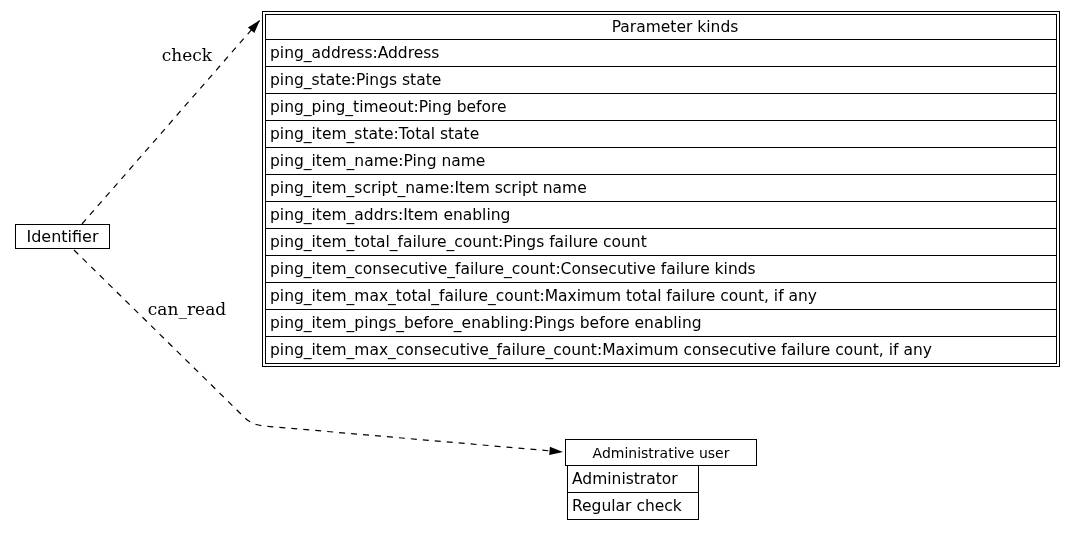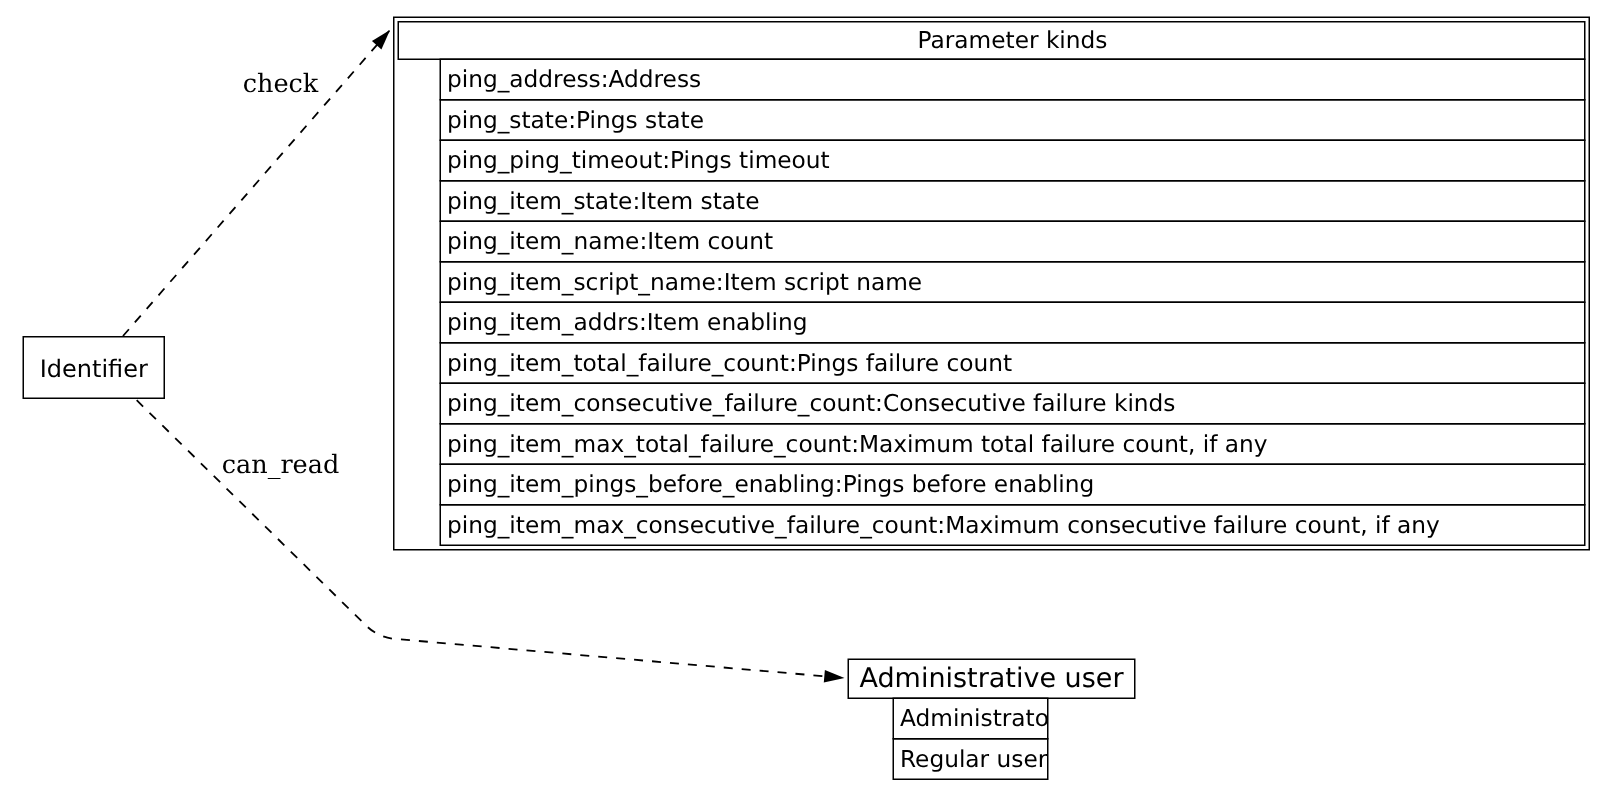--- a/index.html
+++ b/index.html
@@ -84,7 +84,6 @@
     font-size: 15.5px;
     white-space: nowrap;
     overflow: hidden;
-    margin-left: 28px;
   }
   
   .user-table-title {

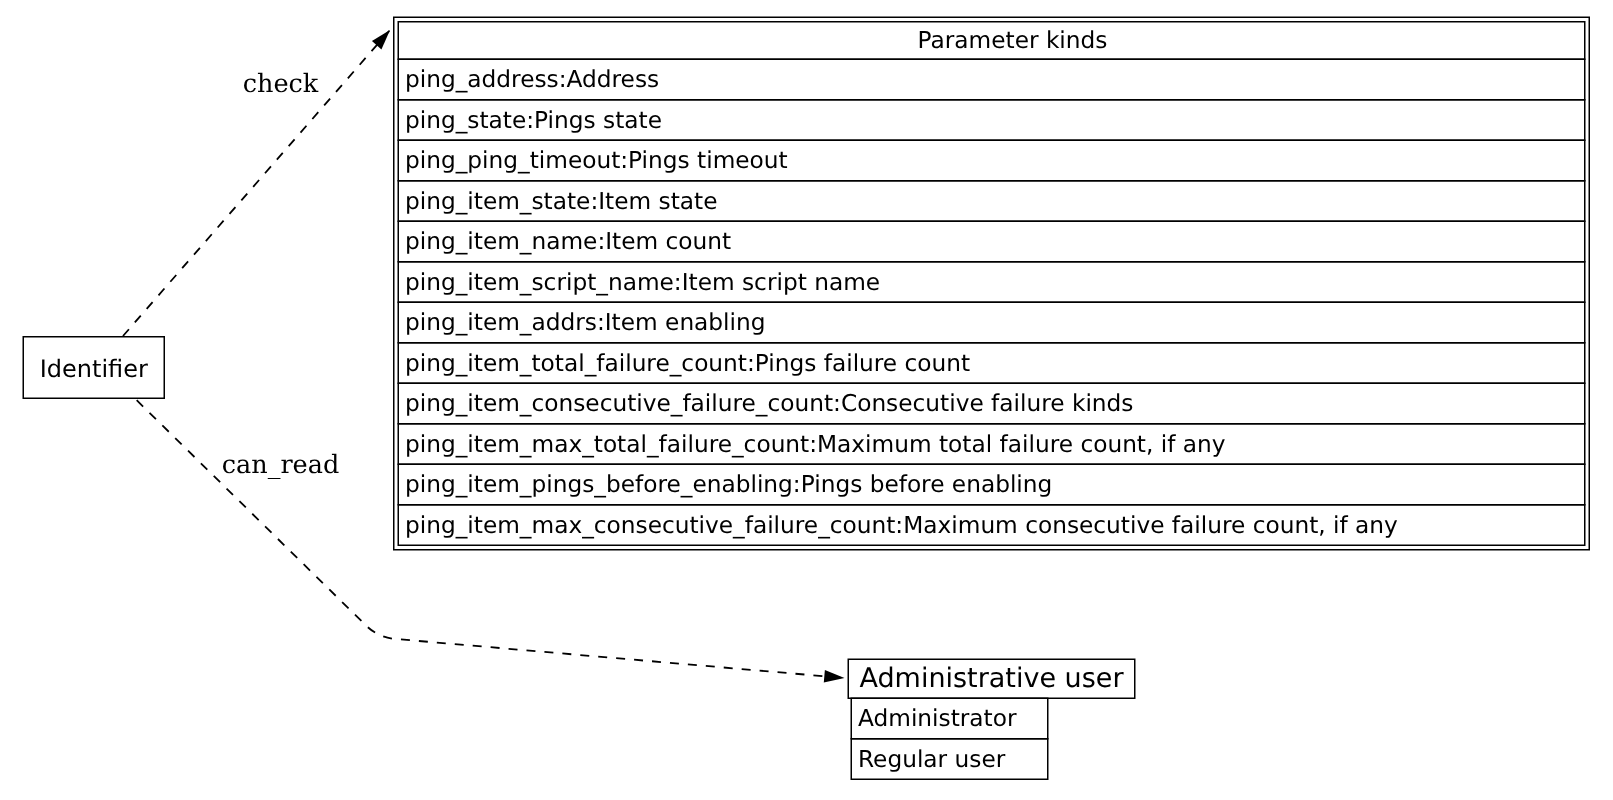--- a/index.html
+++ b/index.html
@@ -134,7 +134,7 @@
     <div class="table-title">Parameter kinds</div>
     <div class="table-row">ping_address:Address</div>
     <div class="table-row">ping_state:Pings state</div>
-    <div class="table-row">ping_ping_timeout:Pings timeout</div>
+    <div class="table-row">ping_ping_timeout:Ping before</div>
     <div class="table-row">ping_item_state:Item state</div>
     <div class="table-row">ping_item_name:Item count</div>
     <div class="table-row">ping_item_script_name:Item script name</div>

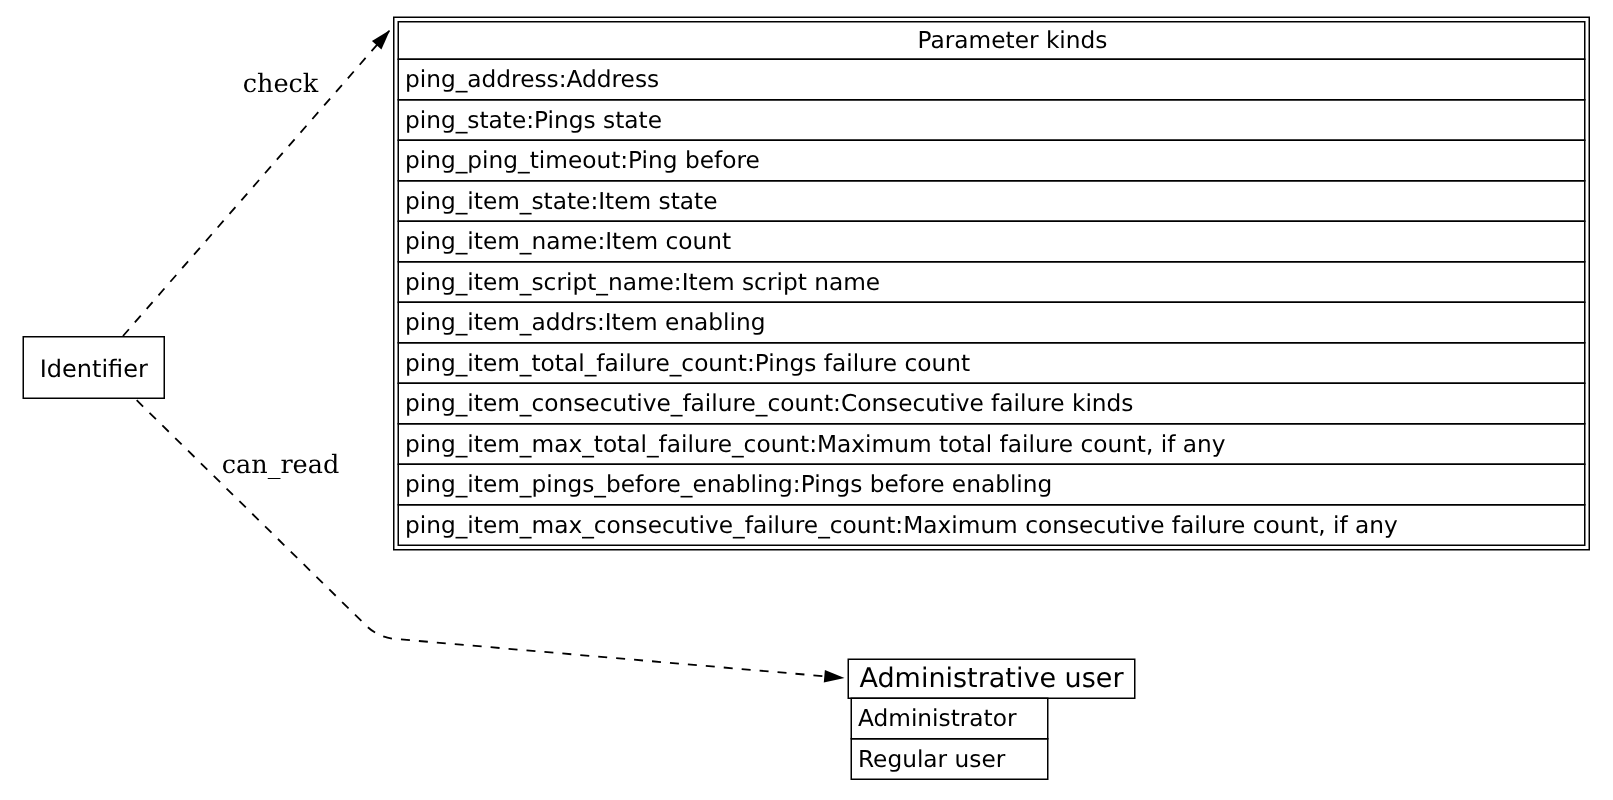--- a/index.html
+++ b/index.html
@@ -135,7 +135,7 @@
     <div class="table-row">ping_address:Address</div>
     <div class="table-row">ping_state:Pings state</div>
     <div class="table-row">ping_ping_timeout:Ping before</div>
-    <div class="table-row">ping_item_state:Item state</div>
+    <div class="table-row">ping_item_state:Total state</div>
     <div class="table-row">ping_item_name:Item count</div>
     <div class="table-row">ping_item_script_name:Item script name</div>
     <div class="table-row">ping_item_addrs:Item enabling</div>

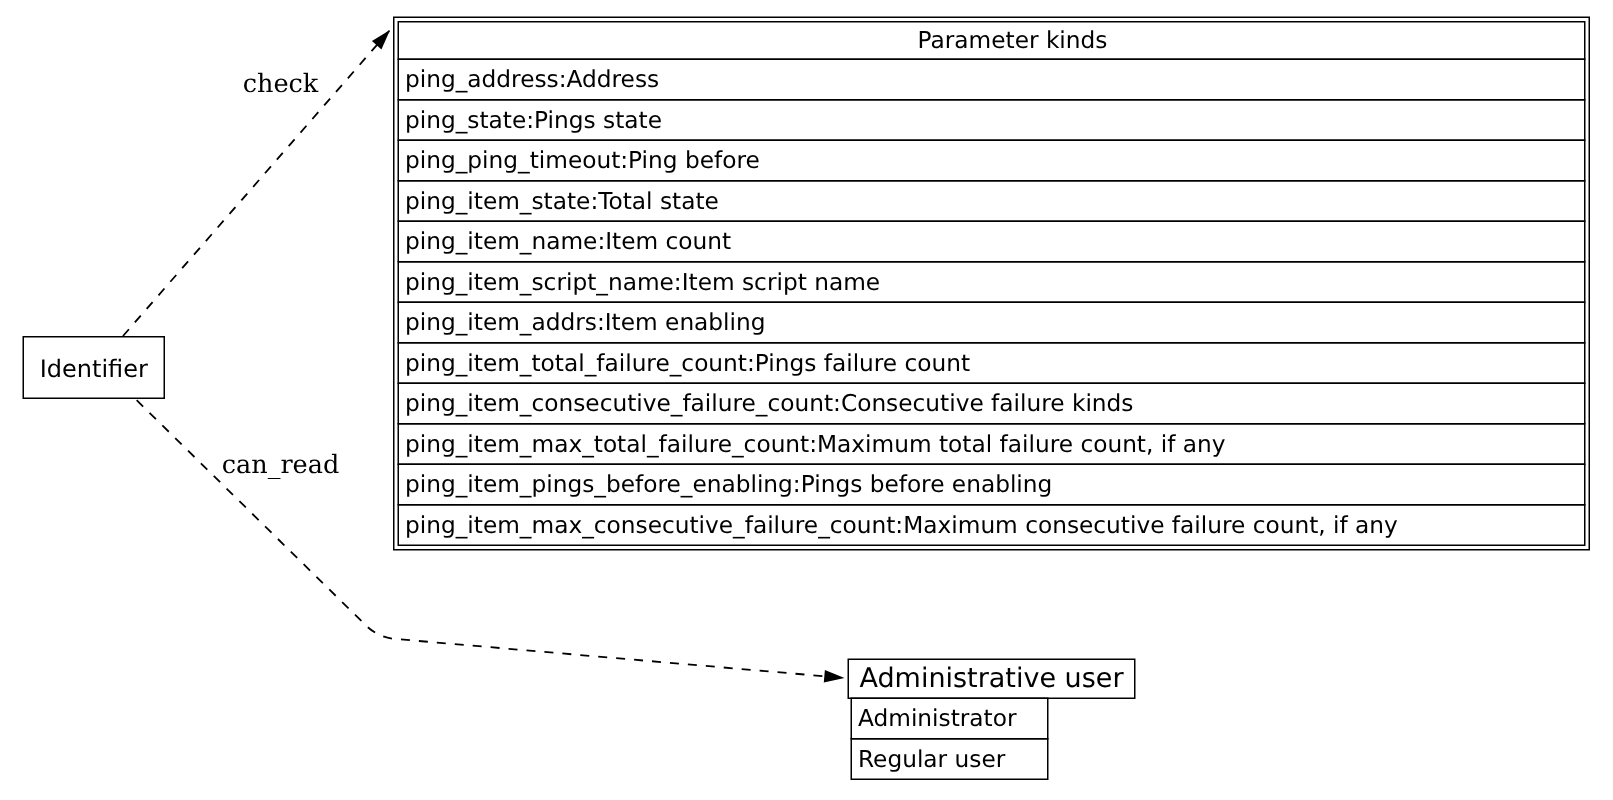--- a/index.html
+++ b/index.html
@@ -136,7 +136,7 @@
     <div class="table-row">ping_state:Pings state</div>
     <div class="table-row">ping_ping_timeout:Ping before</div>
     <div class="table-row">ping_item_state:Total state</div>
-    <div class="table-row">ping_item_name:Item count</div>
+    <div class="table-row">ping_item_name:Ping name</div>
     <div class="table-row">ping_item_script_name:Item script name</div>
     <div class="table-row">ping_item_addrs:Item enabling</div>
     <div class="table-row">ping_item_total_failure_count:Pings failure count</div>

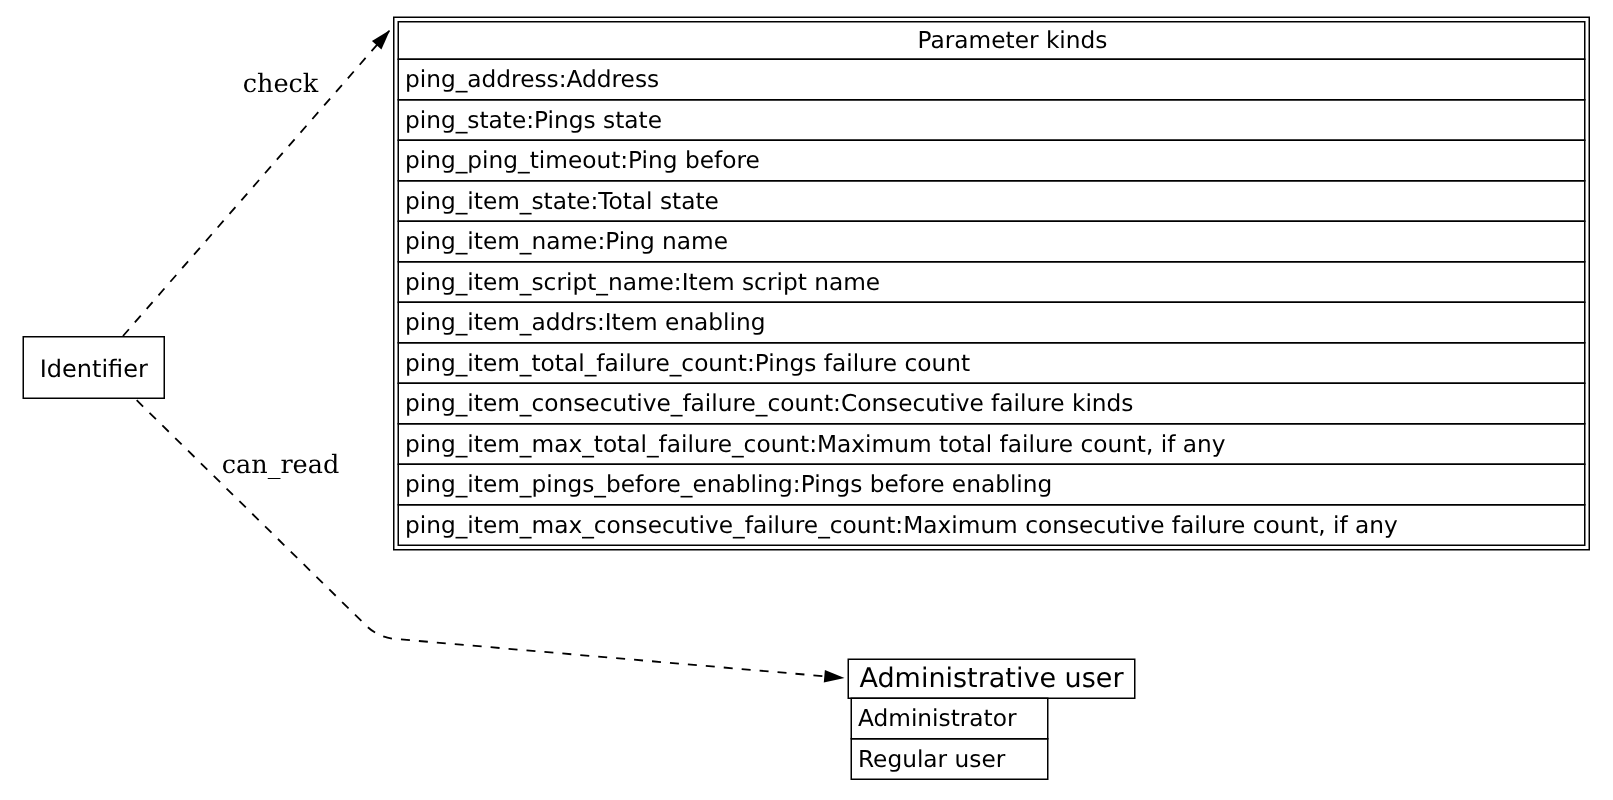--- a/index.html
+++ b/index.html
@@ -41,7 +41,7 @@
     left: 15px;
     top: 224px;
     width: 95px;
-    height: 42px;
+    height: 25px;
     border: 1.5px solid #000000;
     box-sizing: border-box;
     display: flex;

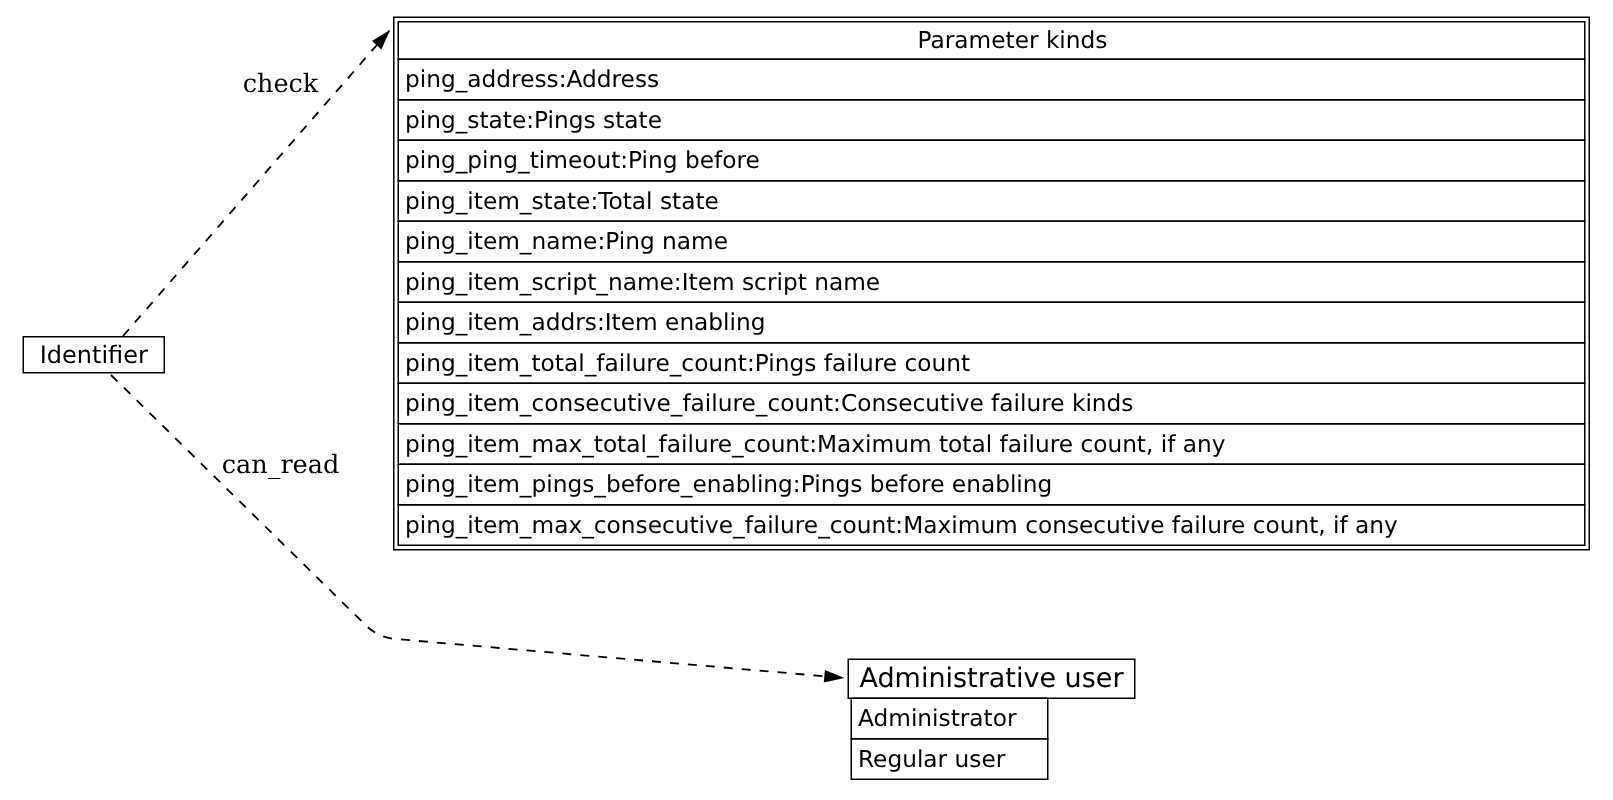--- a/index.html
+++ b/index.html
@@ -97,7 +97,7 @@
     display: flex;
     align-items: center;
     justify-content: center;
-    font-size: 18px;
+    font-size: 14px;
     background: #ffffff;
     white-space: nowrap;
   }

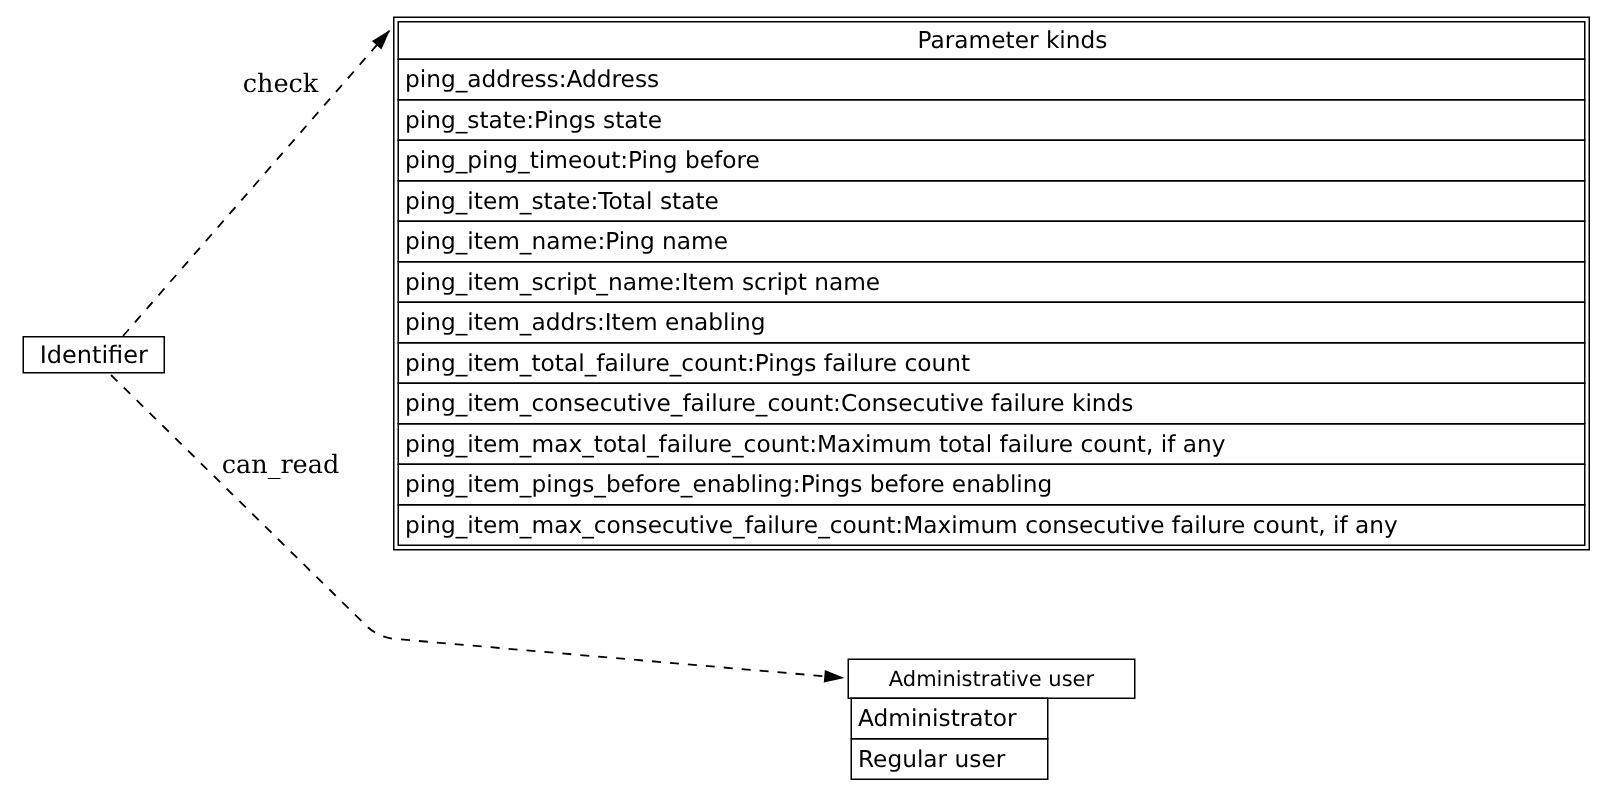--- a/index.html
+++ b/index.html
@@ -149,7 +149,7 @@
   <div class="user-table-title">Administrative user</div>
   <div class="user-table-rows">
     <div class="table-row">Administrator</div>
-    <div class="table-row">Regular user</div>
+    <div class="table-row">Regular check</div>
   </div>
 
 </div>

